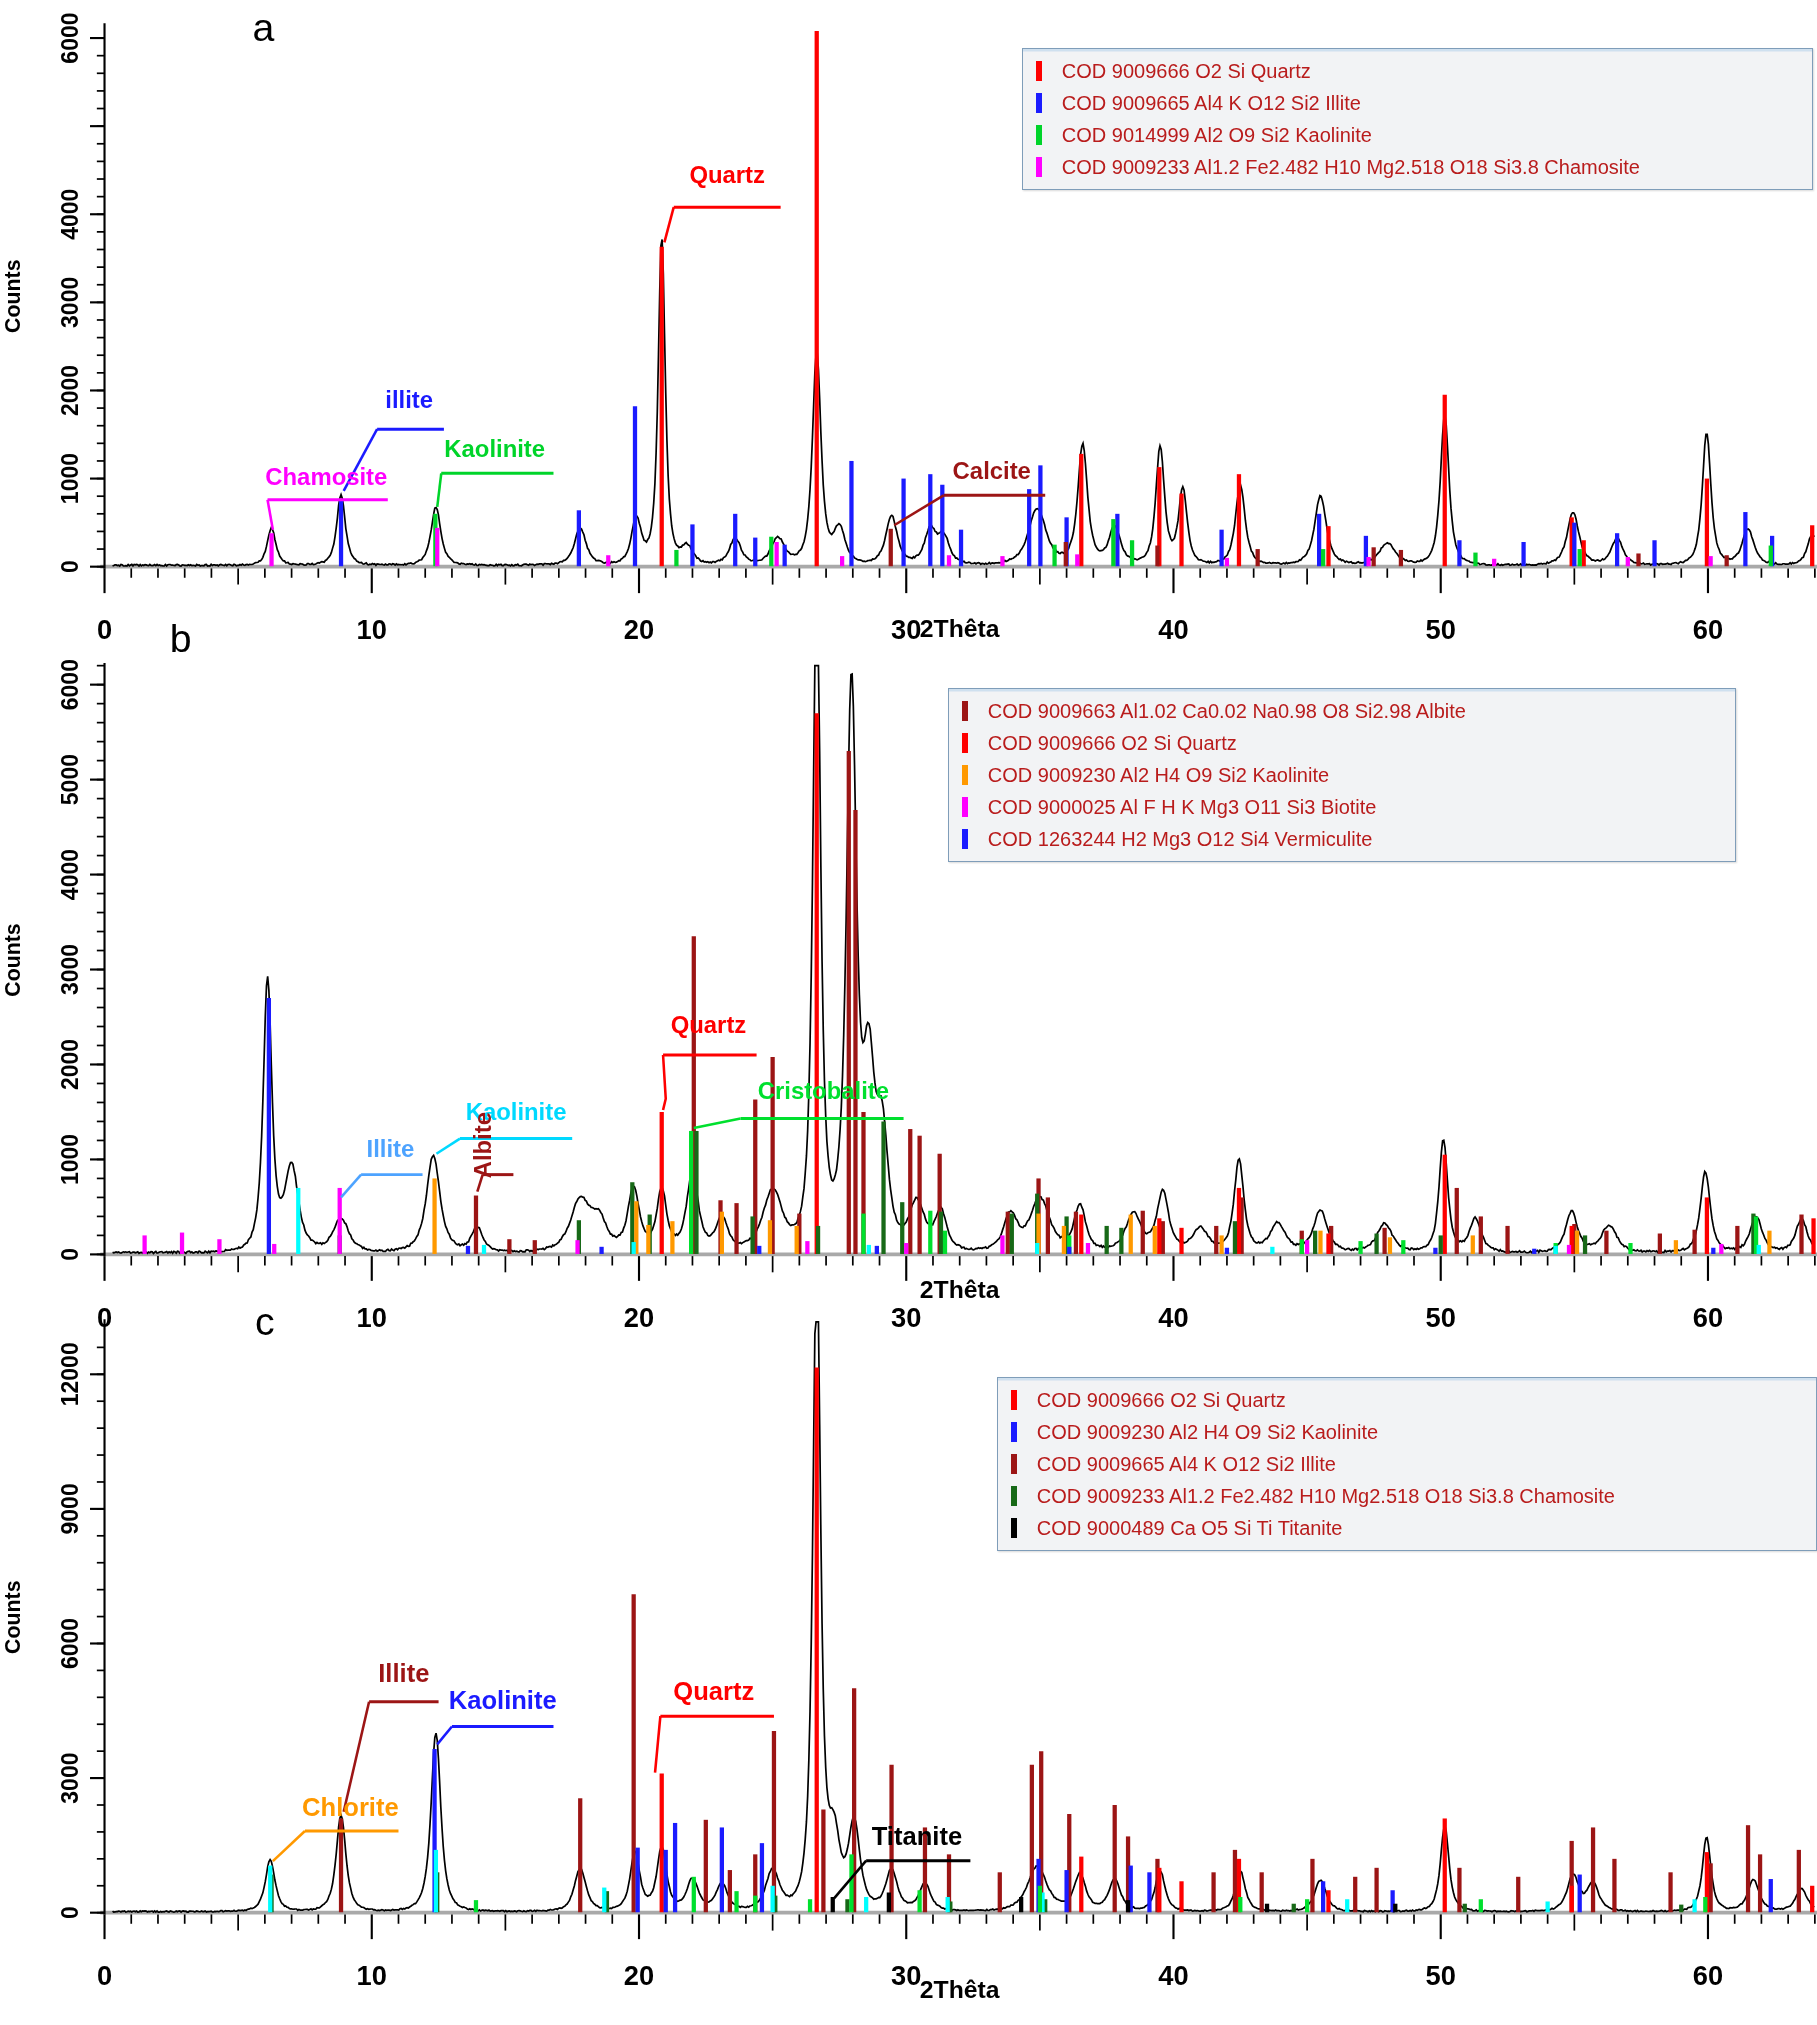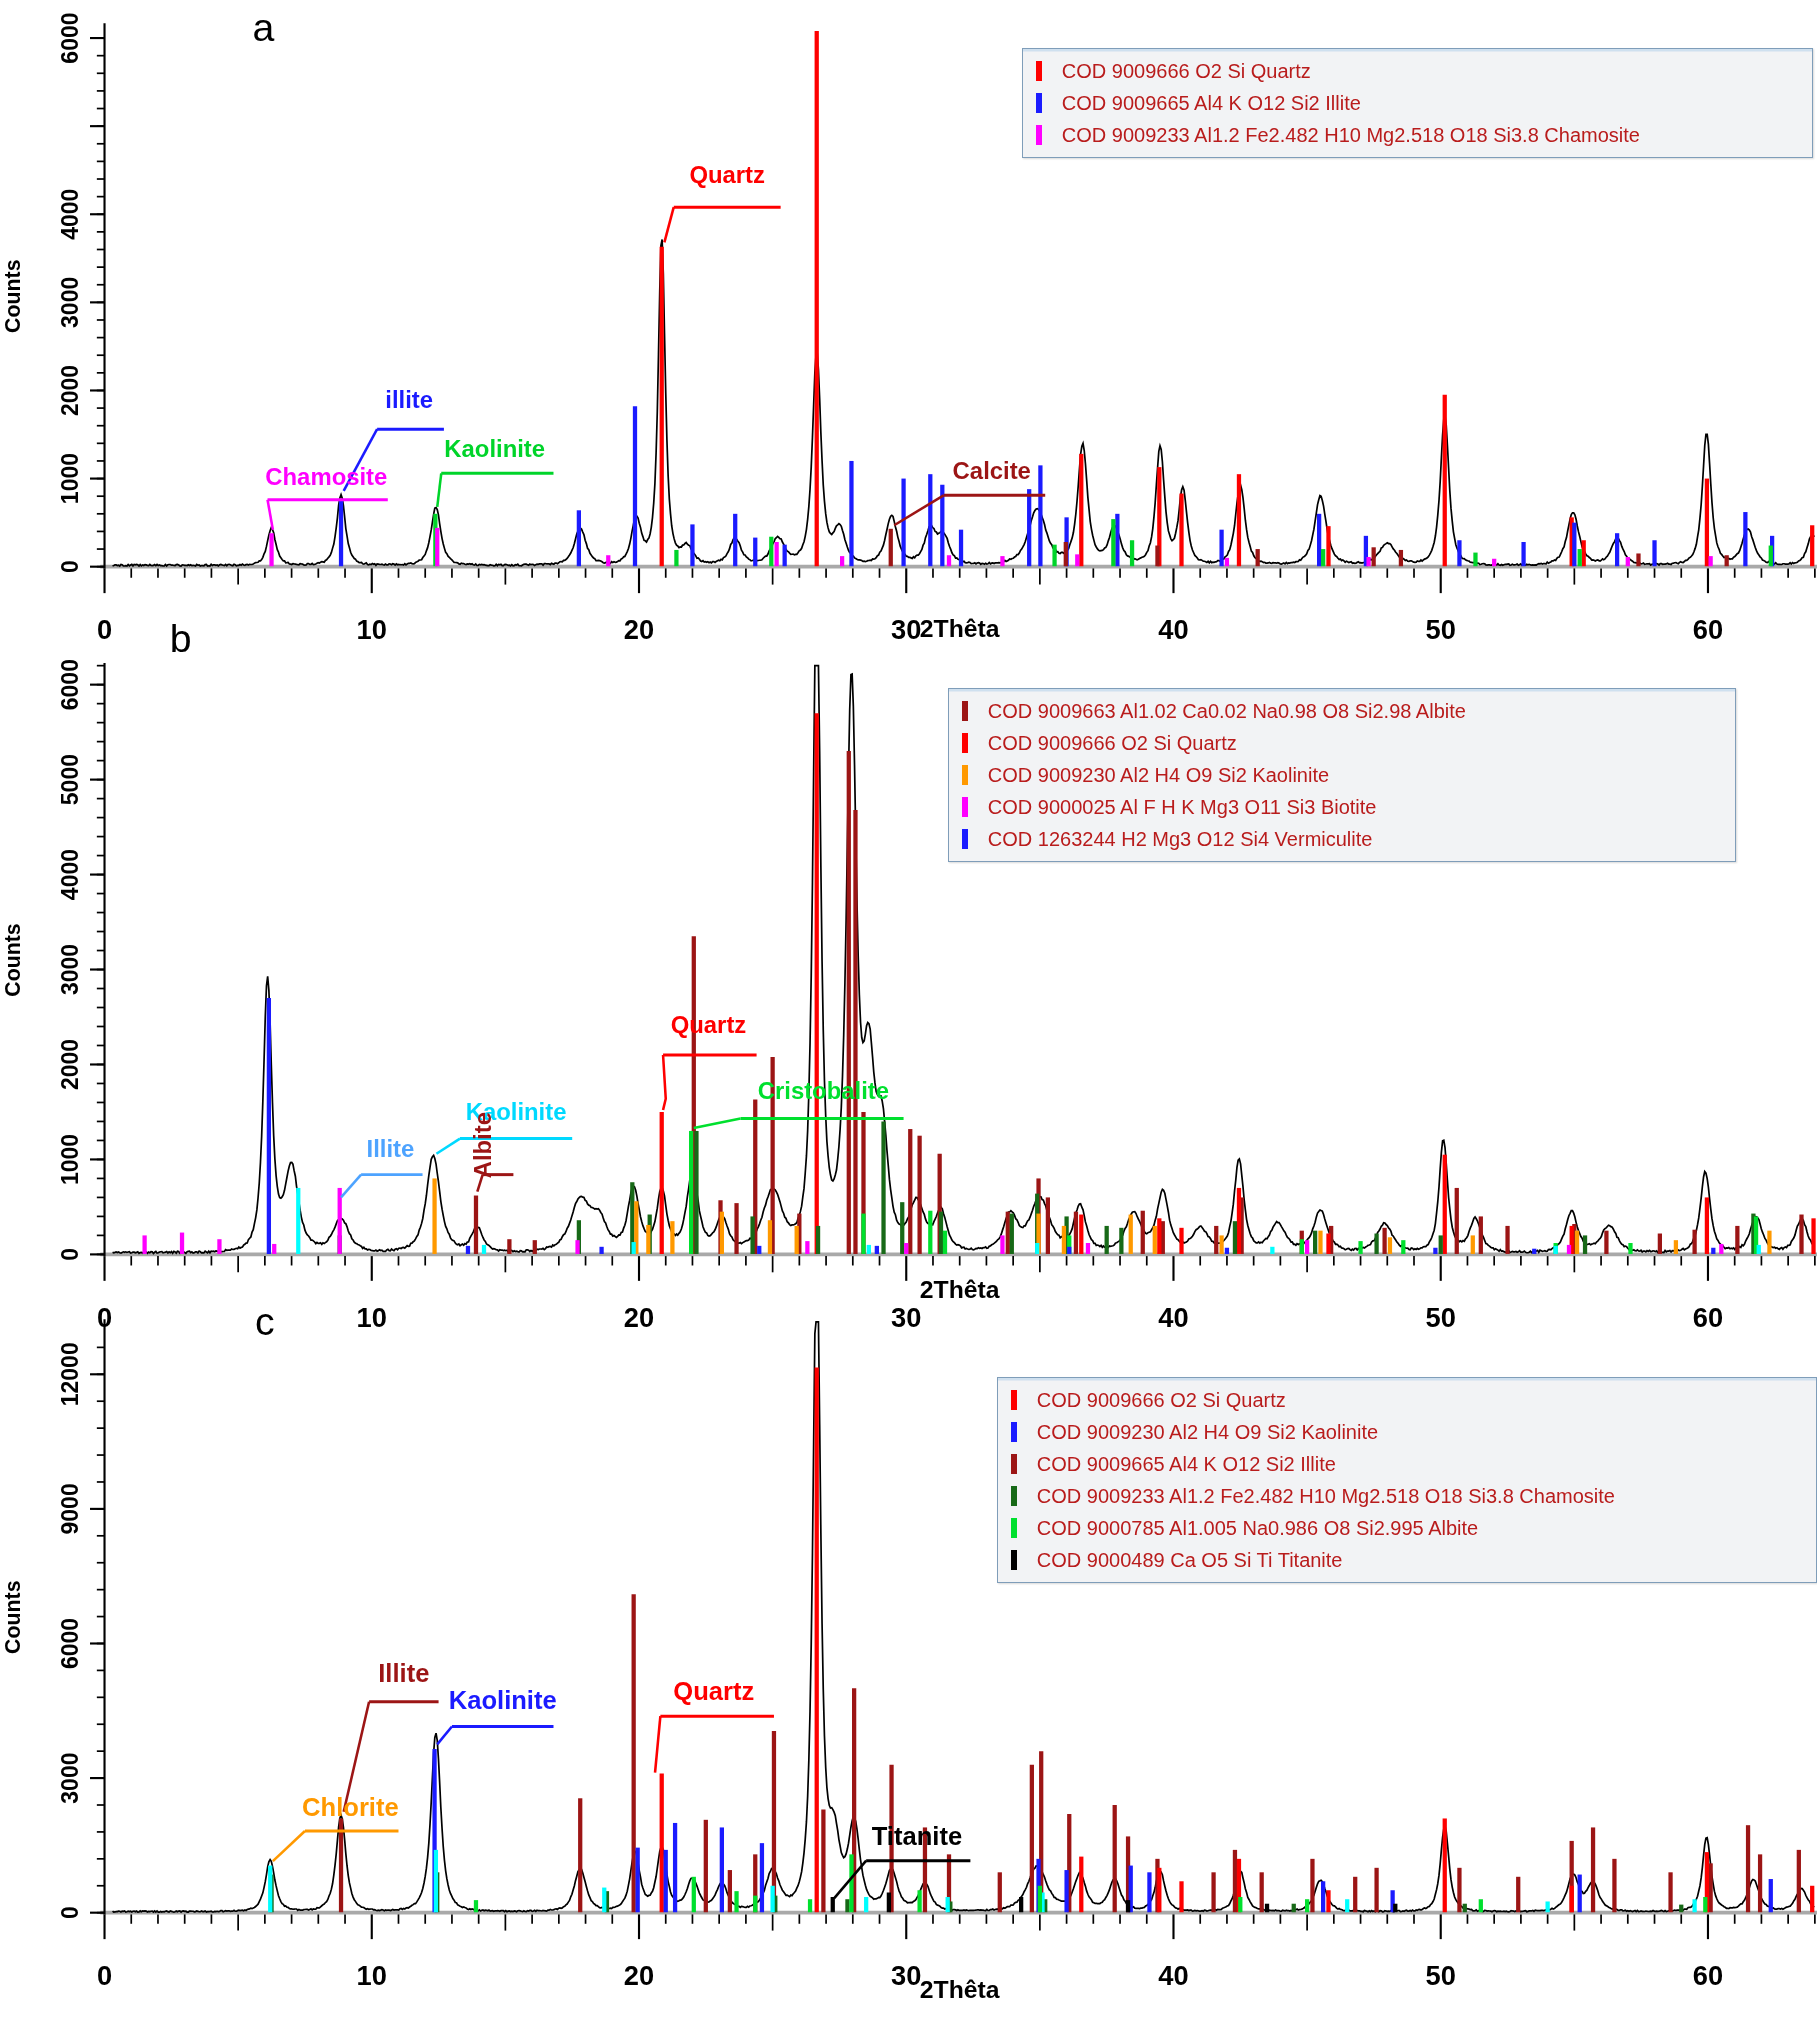--- a/index.html
+++ b/index.html
@@ -809,6 +809,10 @@
         <span class="legend-label">COD 9009665 Al4 K O12 Si2 Illite</span>
       </div>
       <div class="legend-item">
+        <span class="legend-swatch" style="background: rgb(0, 212, 42);"></span>
+        <span class="legend-label">COD 9014999 Al2 O9 Si2 Kaolinite</span>
+      </div>
+      <div class="legend-item">
         <span class="legend-swatch" style="background: rgb(255, 0, 255);"></span>
         <span class="legend-label">COD 9009233 Al1.2 Fe2.482 H10 Mg2.518 O18 Si3.8 Chamosite</span>
       </div>

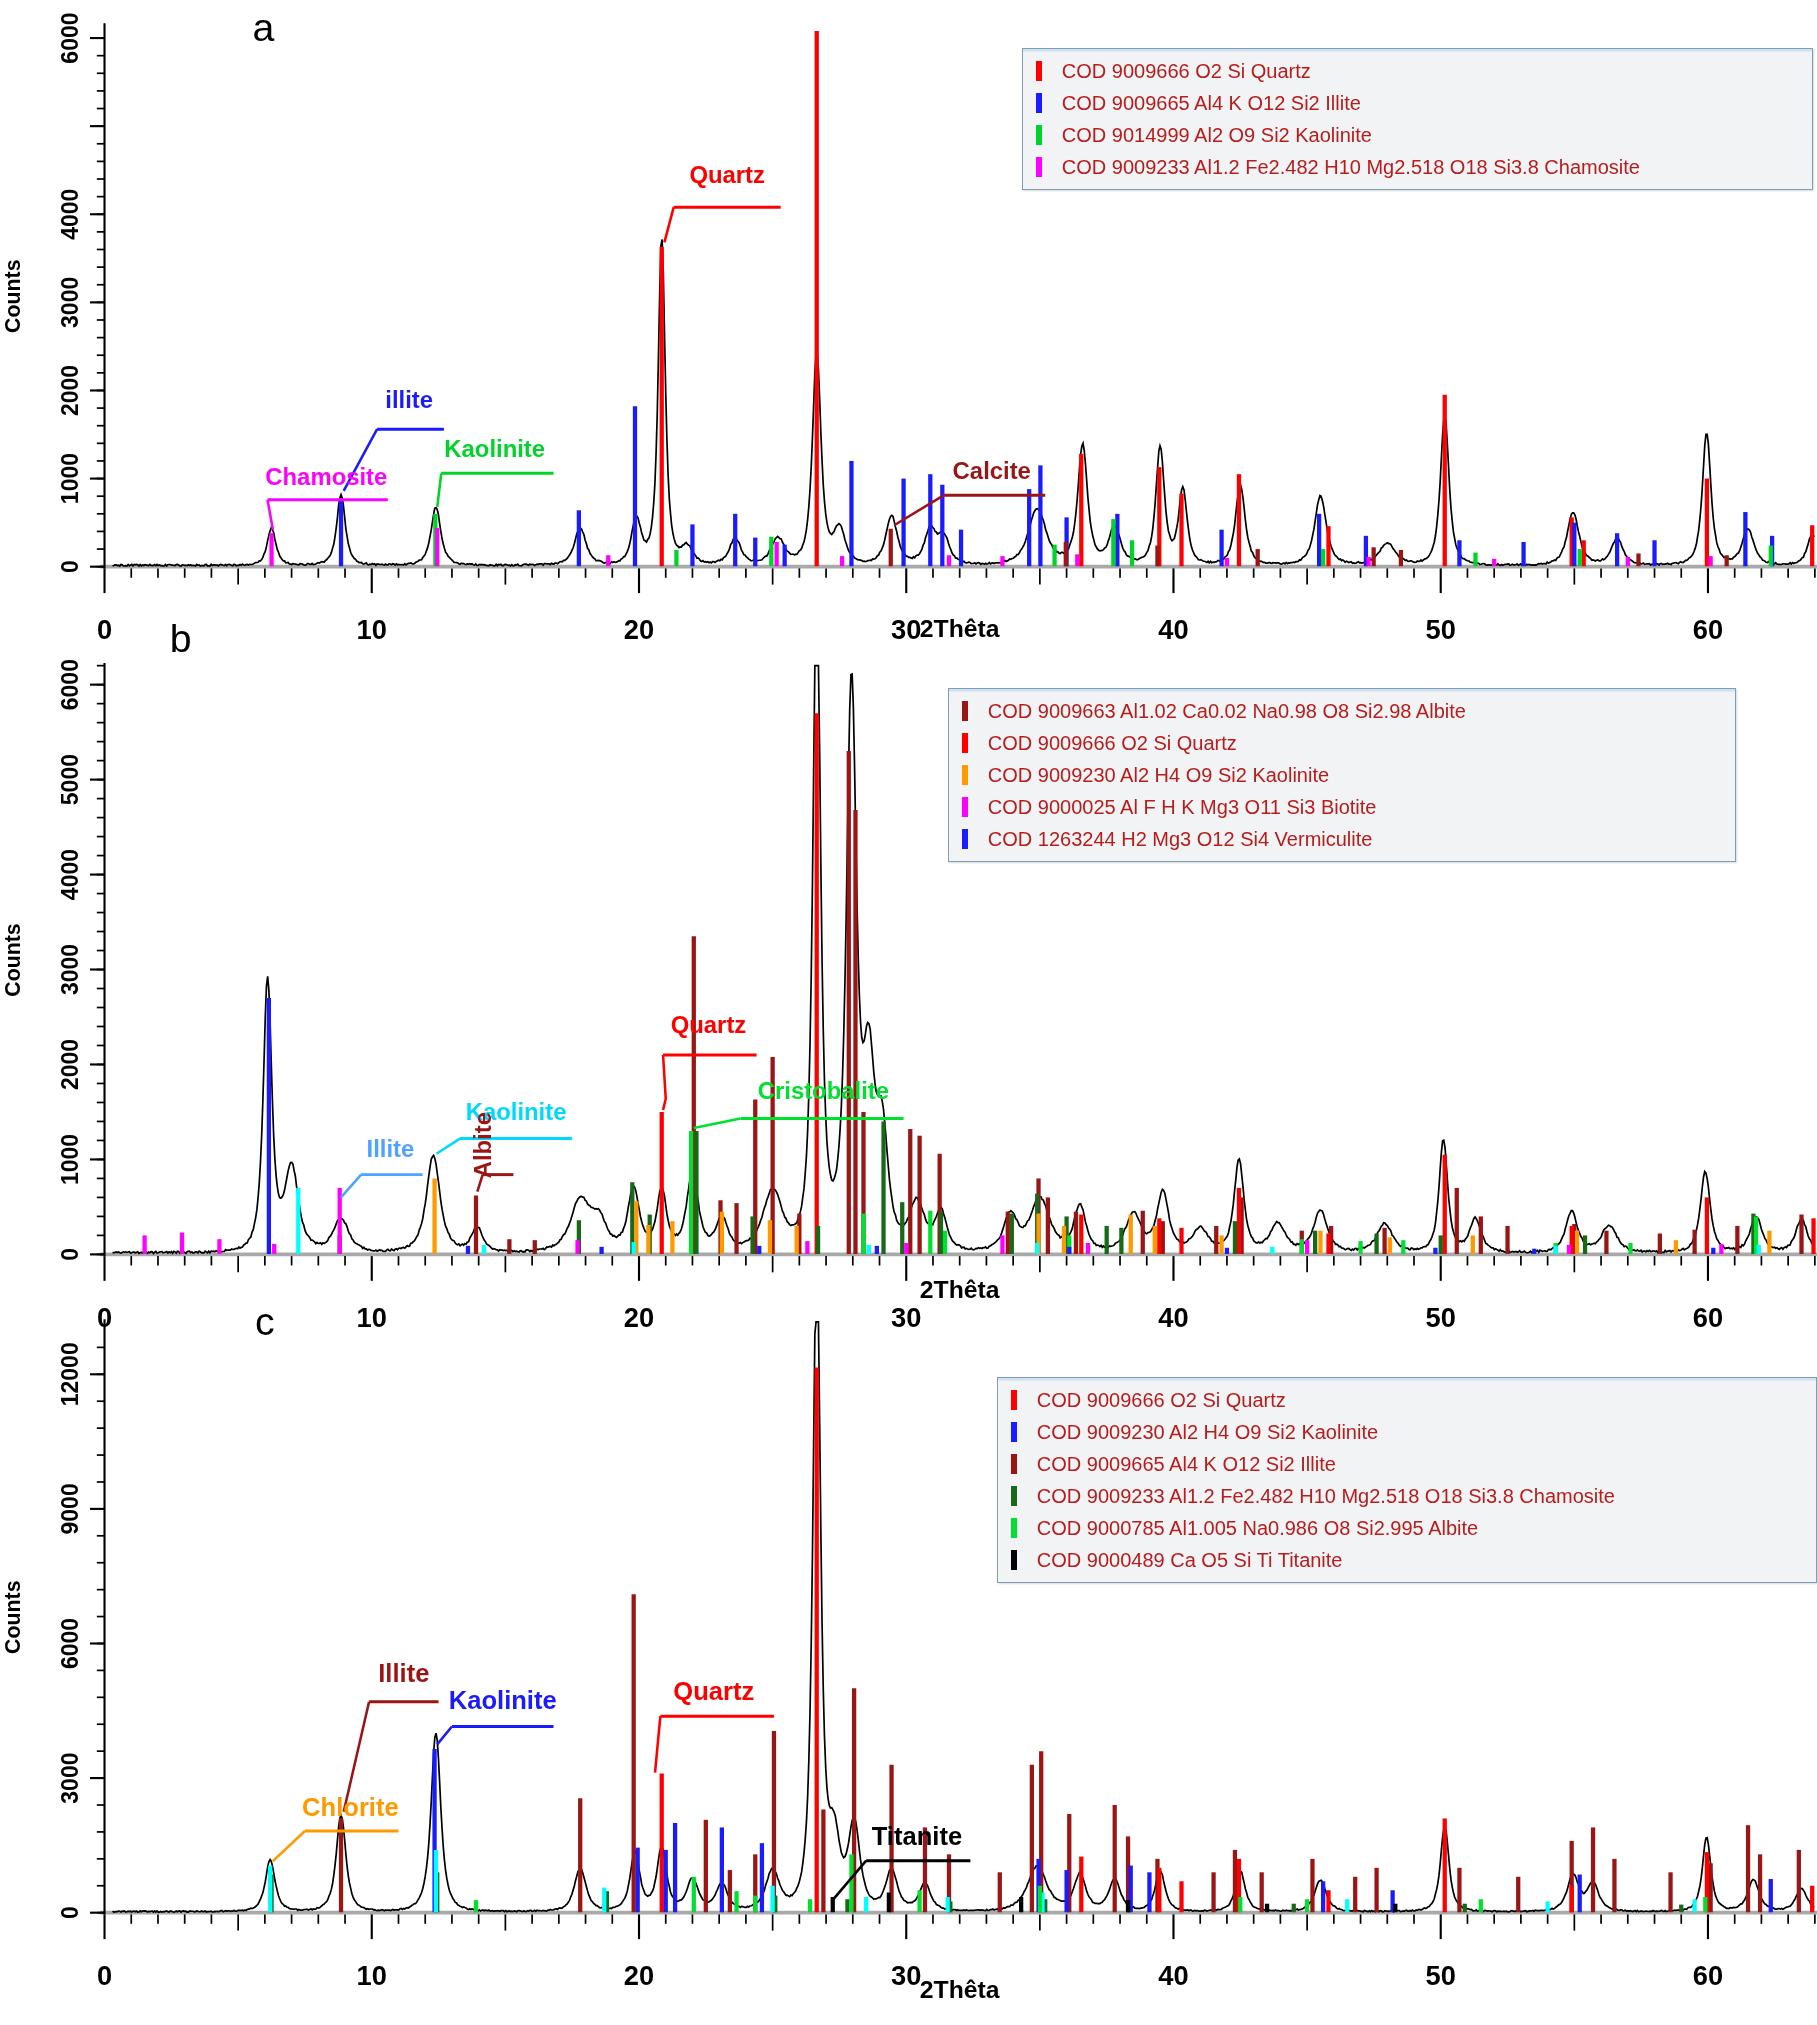--- a/index.html
+++ b/index.html
@@ -857,10 +857,6 @@
         <span class="legend-label">COD 9009233 Al1.2 Fe2.482 H10 Mg2.518 O18 Si3.8 Chamosite</span>
       </div>
       <div class="legend-item">
-        <span class="legend-swatch" style="background: rgb(0, 224, 46);"></span>
-        <span class="legend-label">COD 9000785 Al1.005 Na0.986 O8 Si2.995 Albite</span>
-      </div>
-      <div class="legend-item">
         <span class="legend-swatch" style="background: rgb(0, 0, 0);"></span>
         <span class="legend-label">COD 9000489 Ca O5 Si Ti Titanite</span>
       </div>

